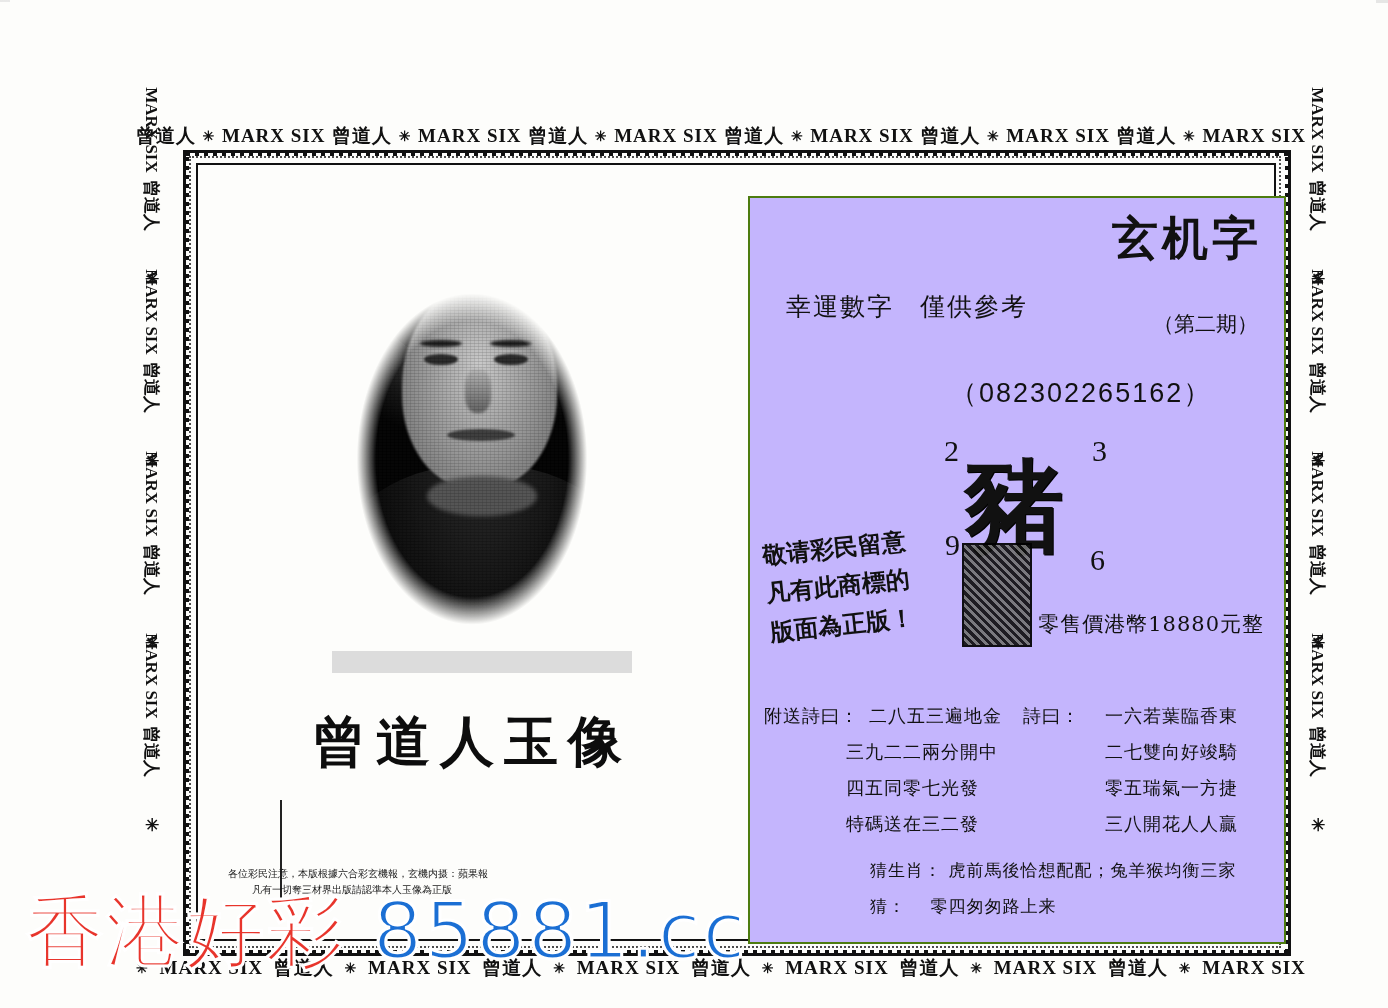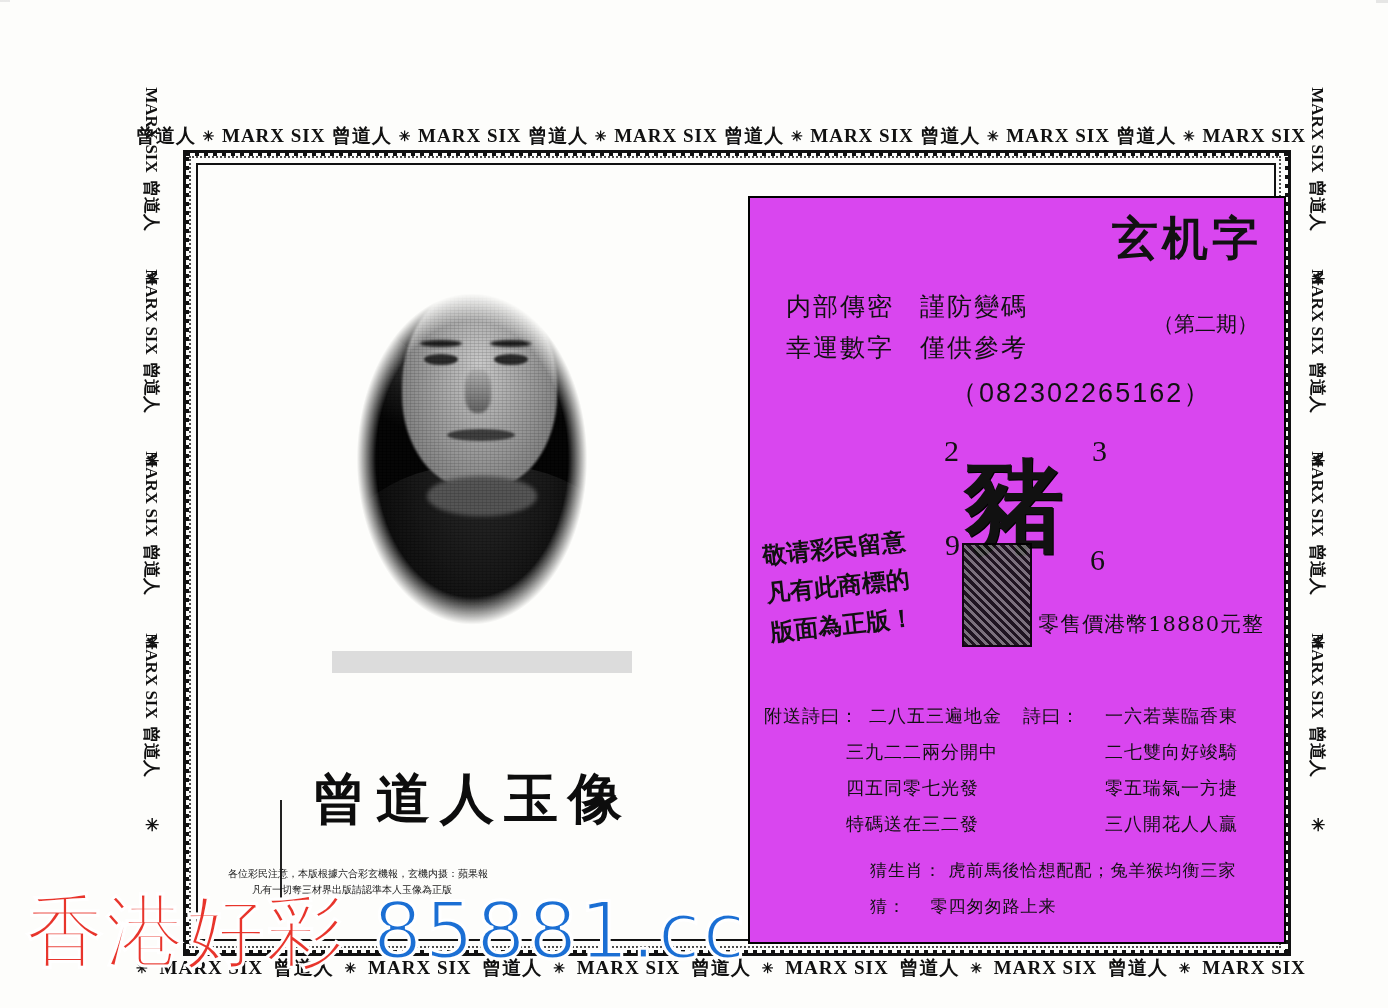--- a/index.html
+++ b/index.html
@@ -122,7 +122,7 @@
   
   .right-panel{
     position:absolute;left:748px;top:196px;width:534px;height:744px;
-    border:2px solid #000000;background:#d946ef;
+    border:2px solid #4d7c0f;background:#c4b5fd;
   }
   .rp-title{
     position:absolute;right:22px;top:10px;font-size:46px;font-weight:700;letter-spacing:4px;

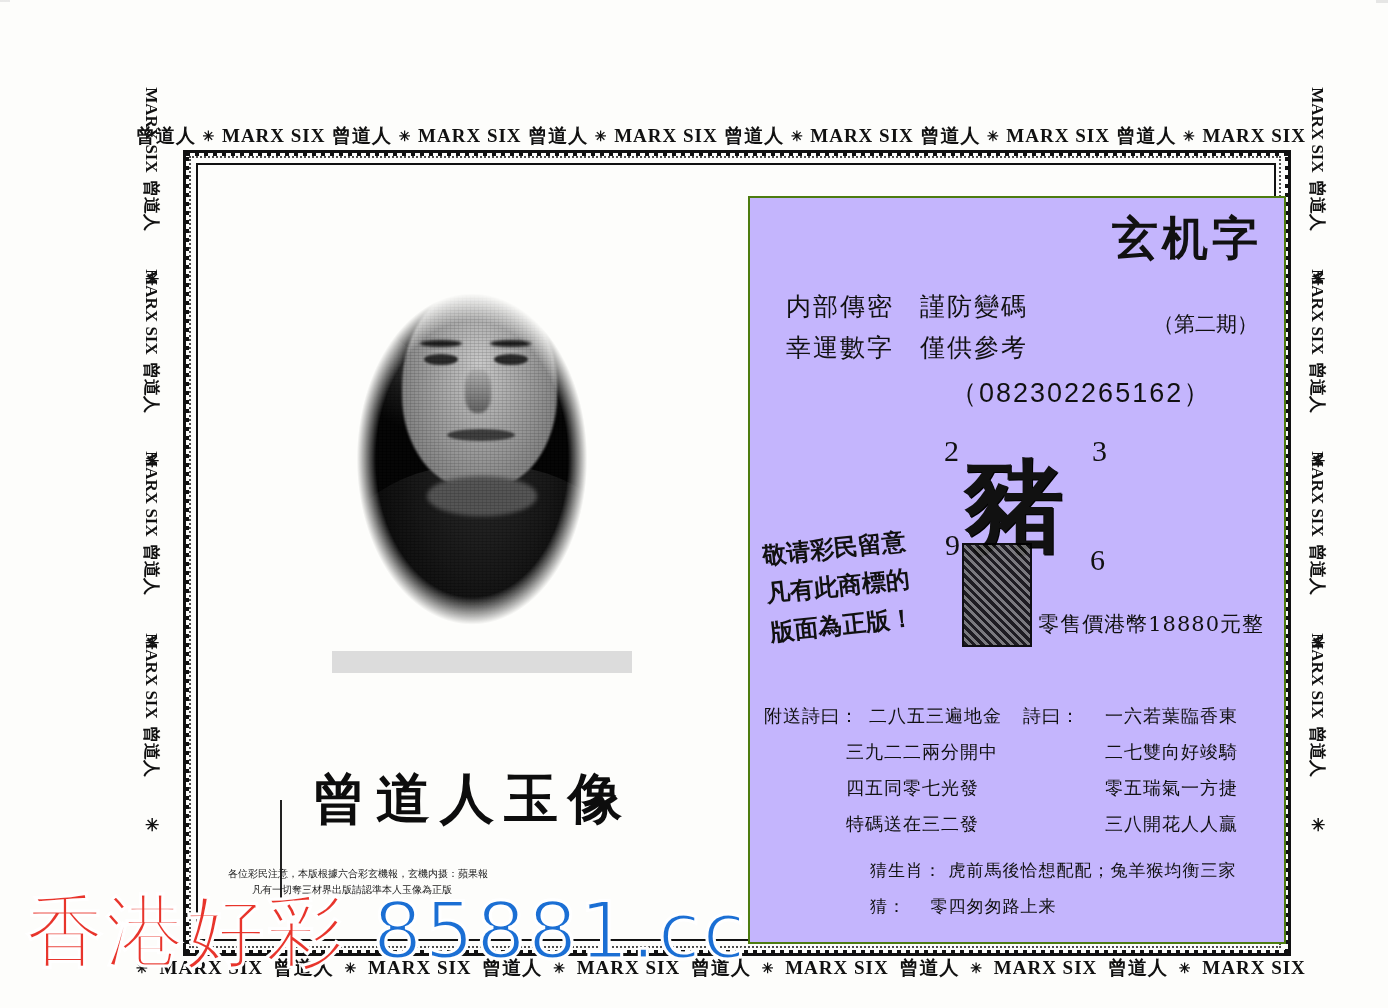--- a/index.html
+++ b/index.html
@@ -297,9 +297,6 @@
 
     <div class="rp-lines">
       <div>
-        <span>内部傳密</span><span class="gap"></span><span>謹防變碼</span>
-      </div>
-      <div>
         <span>幸運數字</span><span class="gap"></span><span>僅供參考</span>
       </div>
     </div>

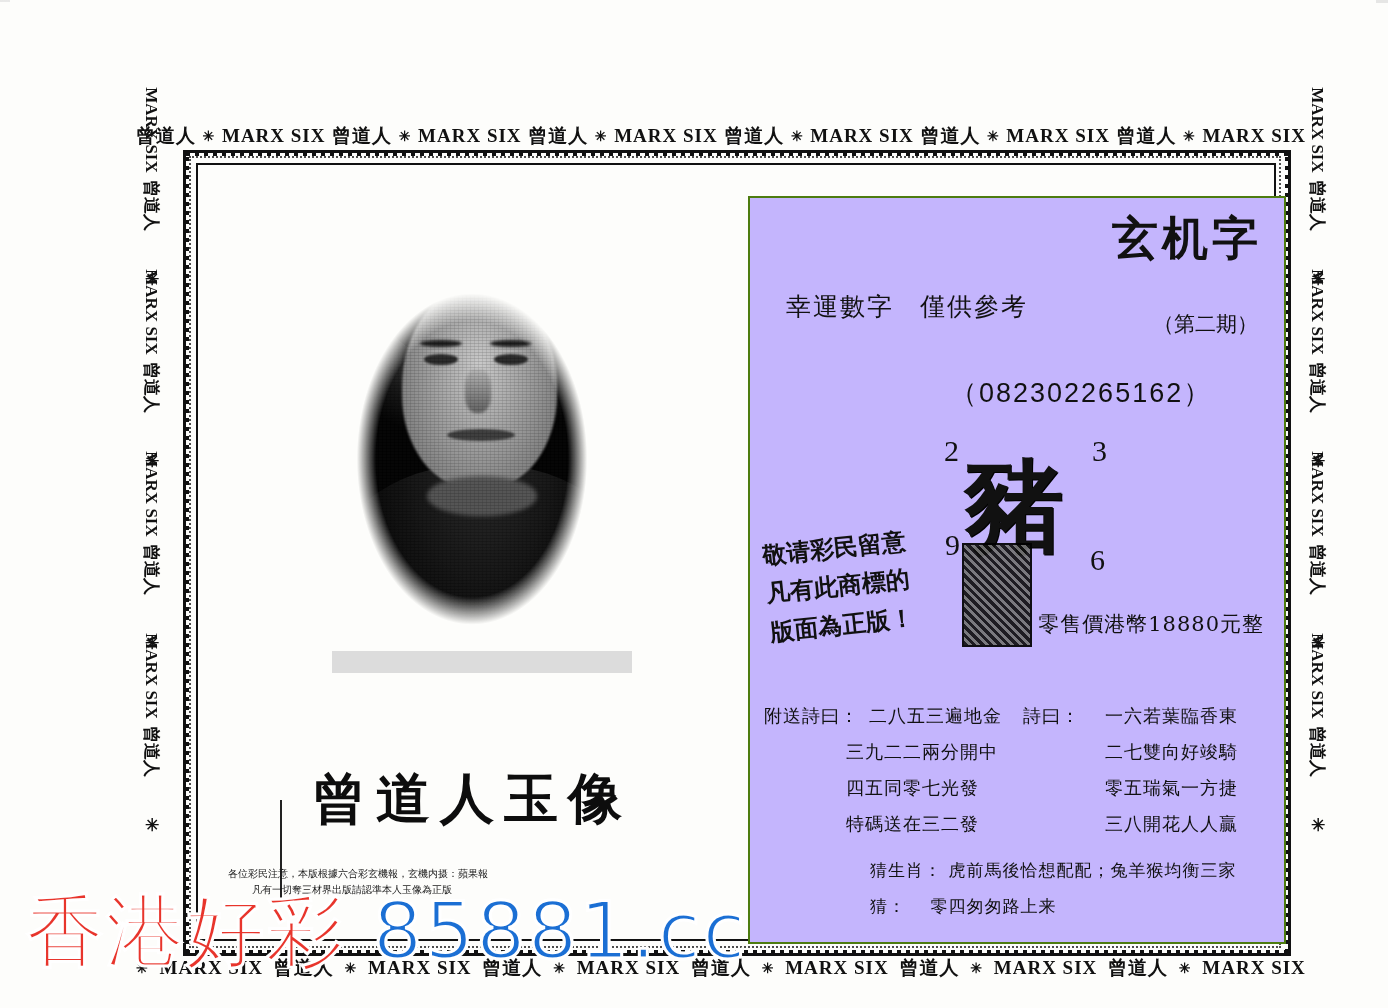--- a/index.html
+++ b/index.html
@@ -107,7 +107,7 @@
     position:absolute;left:110px;top:455px;width:300px;height:22px;background:#d6d6d6;opacity:.85;
   }
   .portrait-caption{
-    position:absolute;left:222px;top:763px;width:500px;text-align:center;
+    position:absolute;left:222px;top:706px;width:500px;text-align:center;
     font-size:54px;font-weight:700;letter-spacing:10px;font-family:"DejaVu Serif",serif;
     color:#0d0d0d;
   }

